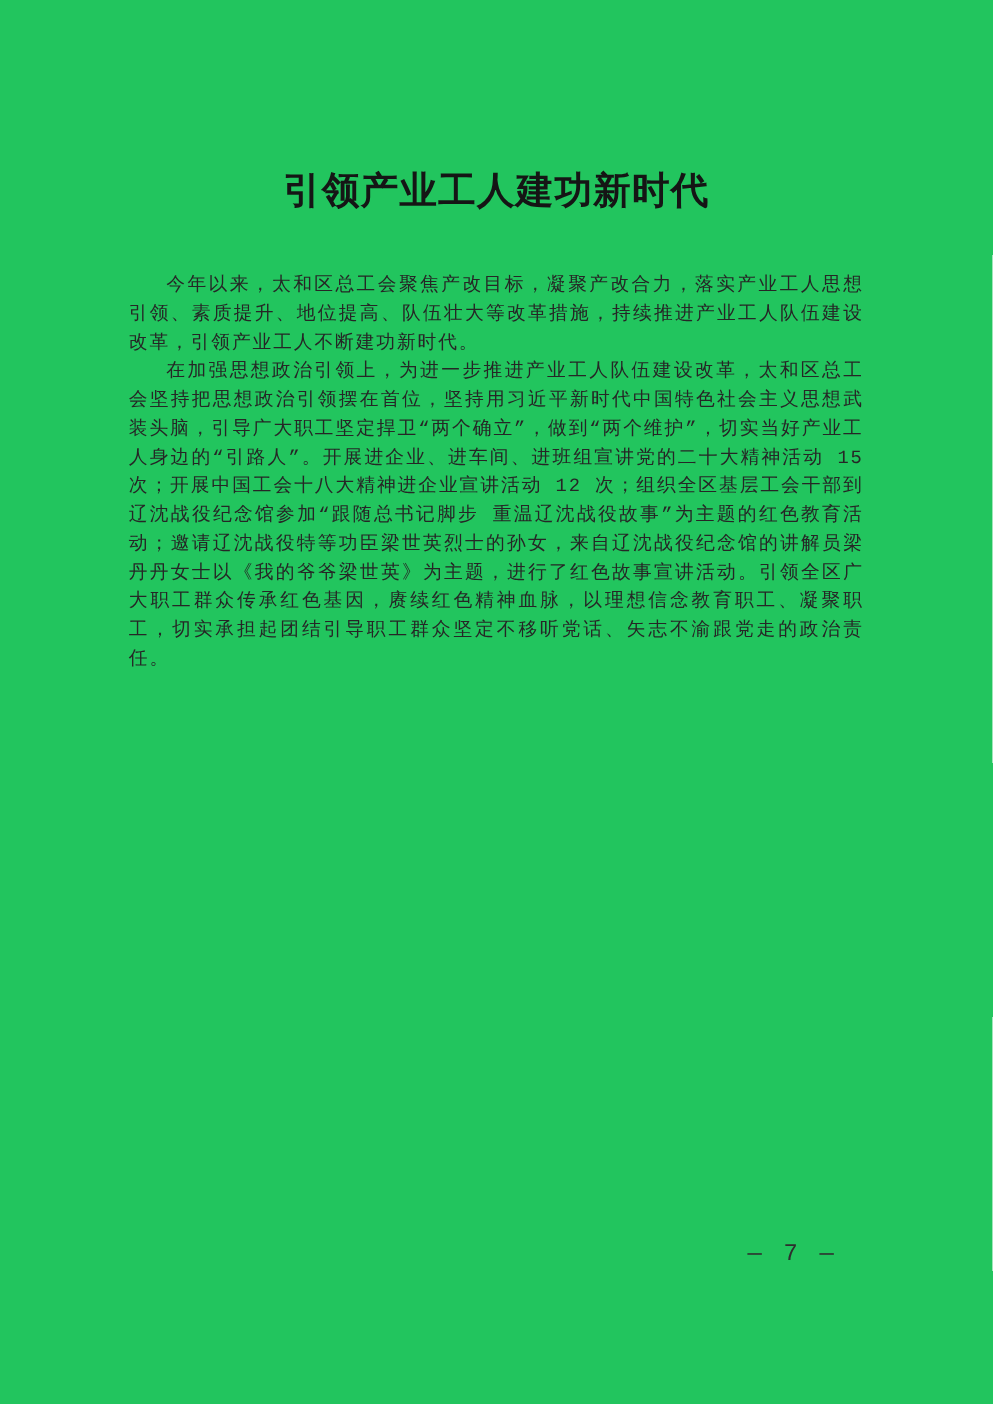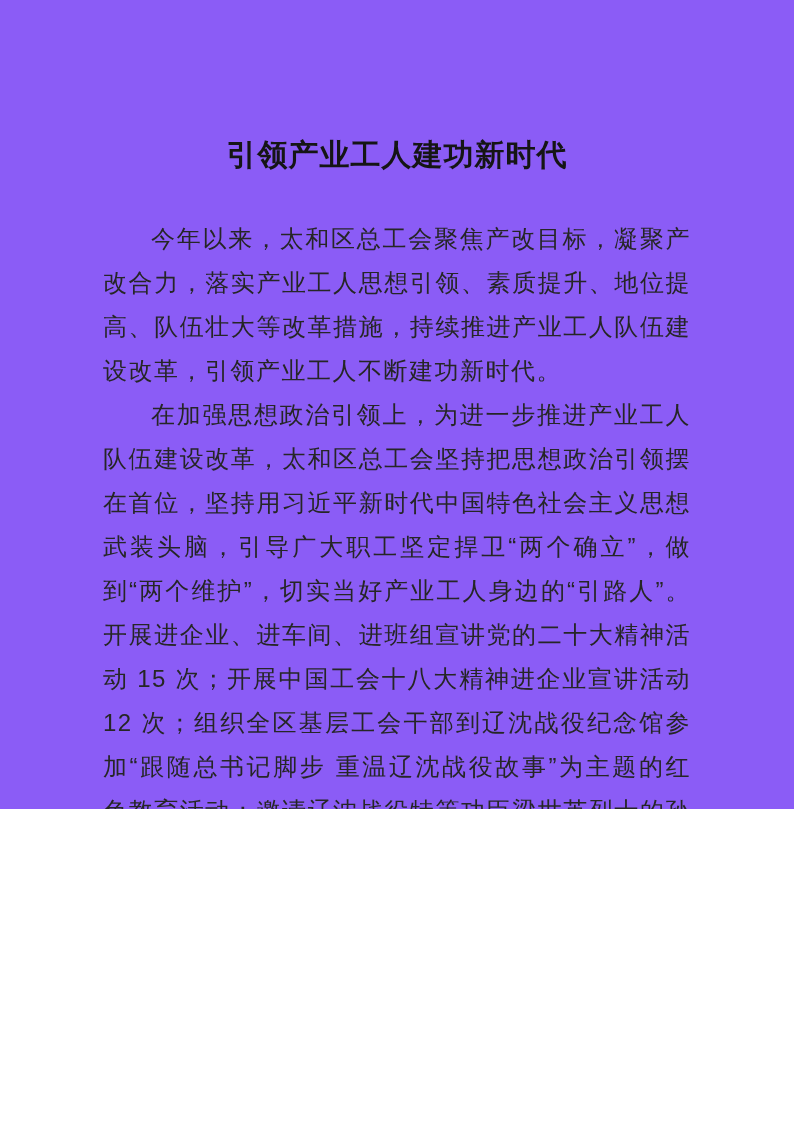--- a/index.html
+++ b/index.html
@@ -10,10 +10,10 @@
   .page {
     position: relative;
     width: 794px;
-    height: 809px;
-    background: #8b5cf6;
+    height: 1123px;
+    background: #22c55e;
     overflow: hidden;
-    font-family: Liberation Sans, sans-serif;
+    font-family: Liberation Mono, monospace;
     color: #222222;
   }
   .doc-title {

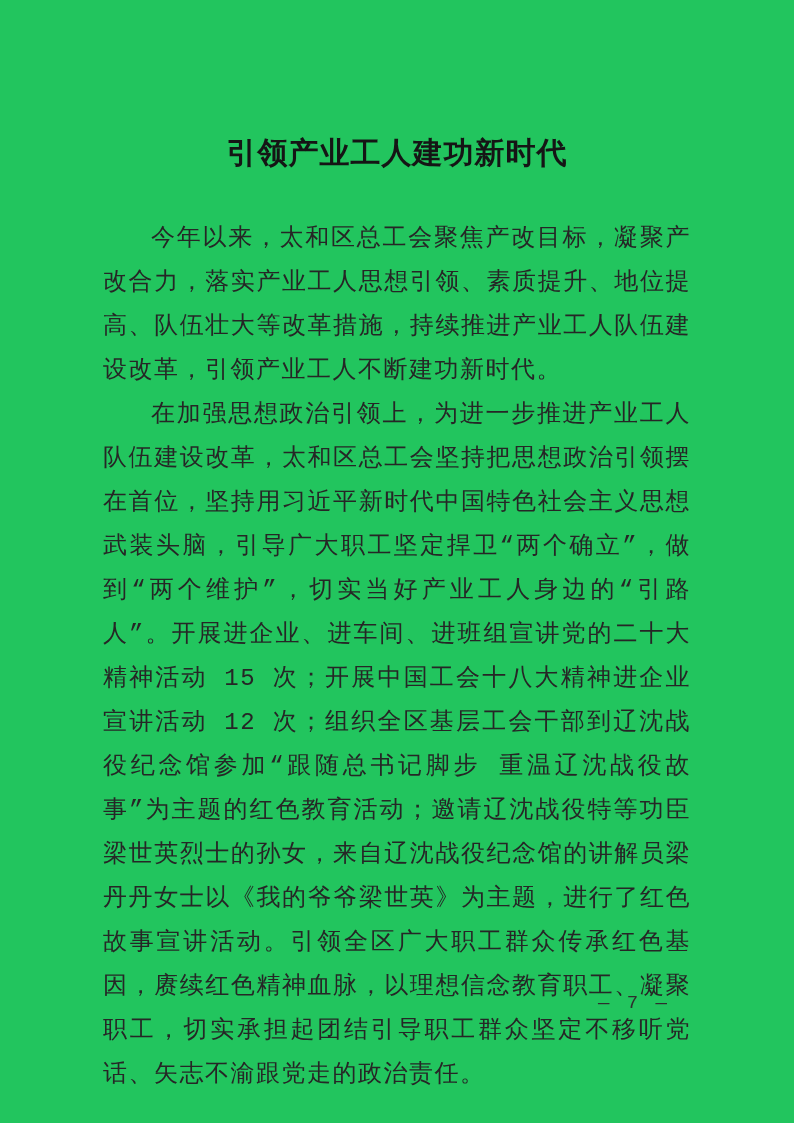--- a/index.html
+++ b/index.html
@@ -37,8 +37,8 @@
   }
   .para {
     margin: 0;
-    font-size: 24px;
-    line-height: 44px;
+    font-size: 15px;
+    line-height: 23px;
     letter-spacing: 1.5px;
     text-align: justify;
     text-justify: inter-character;

